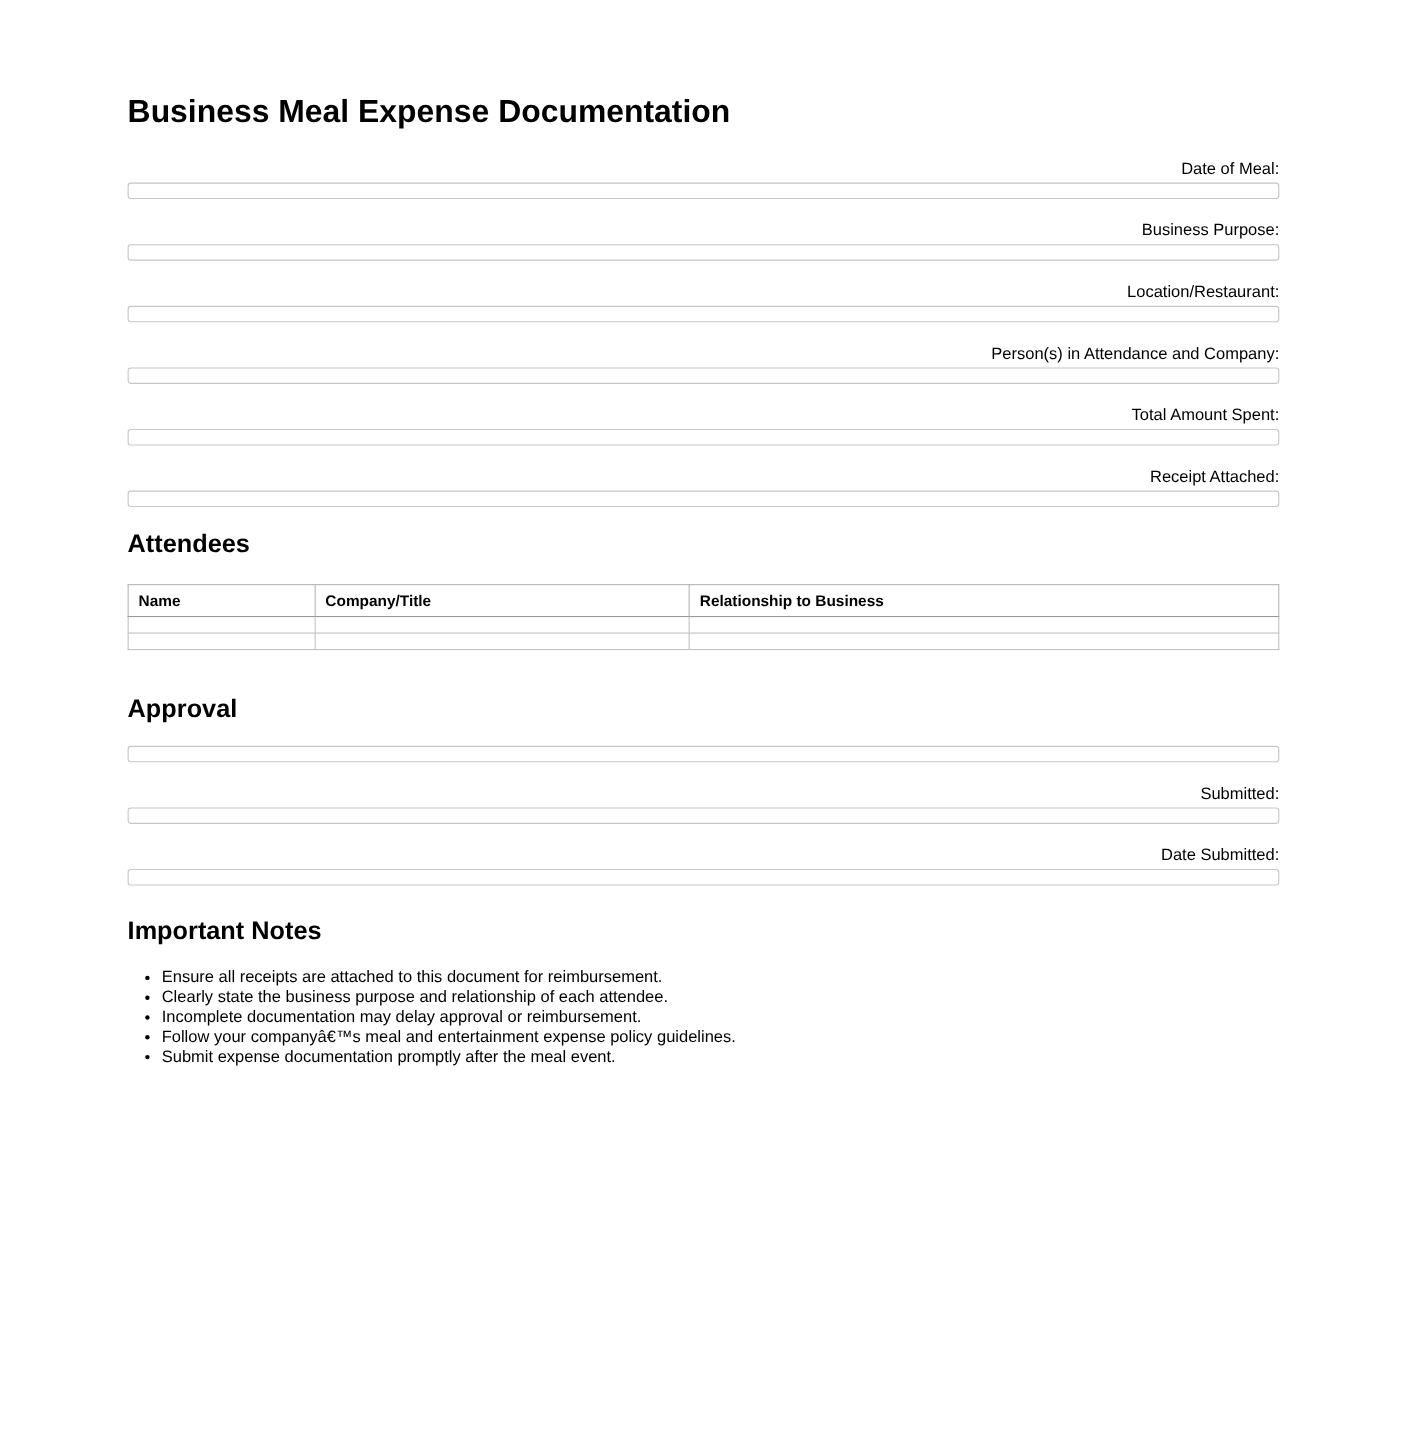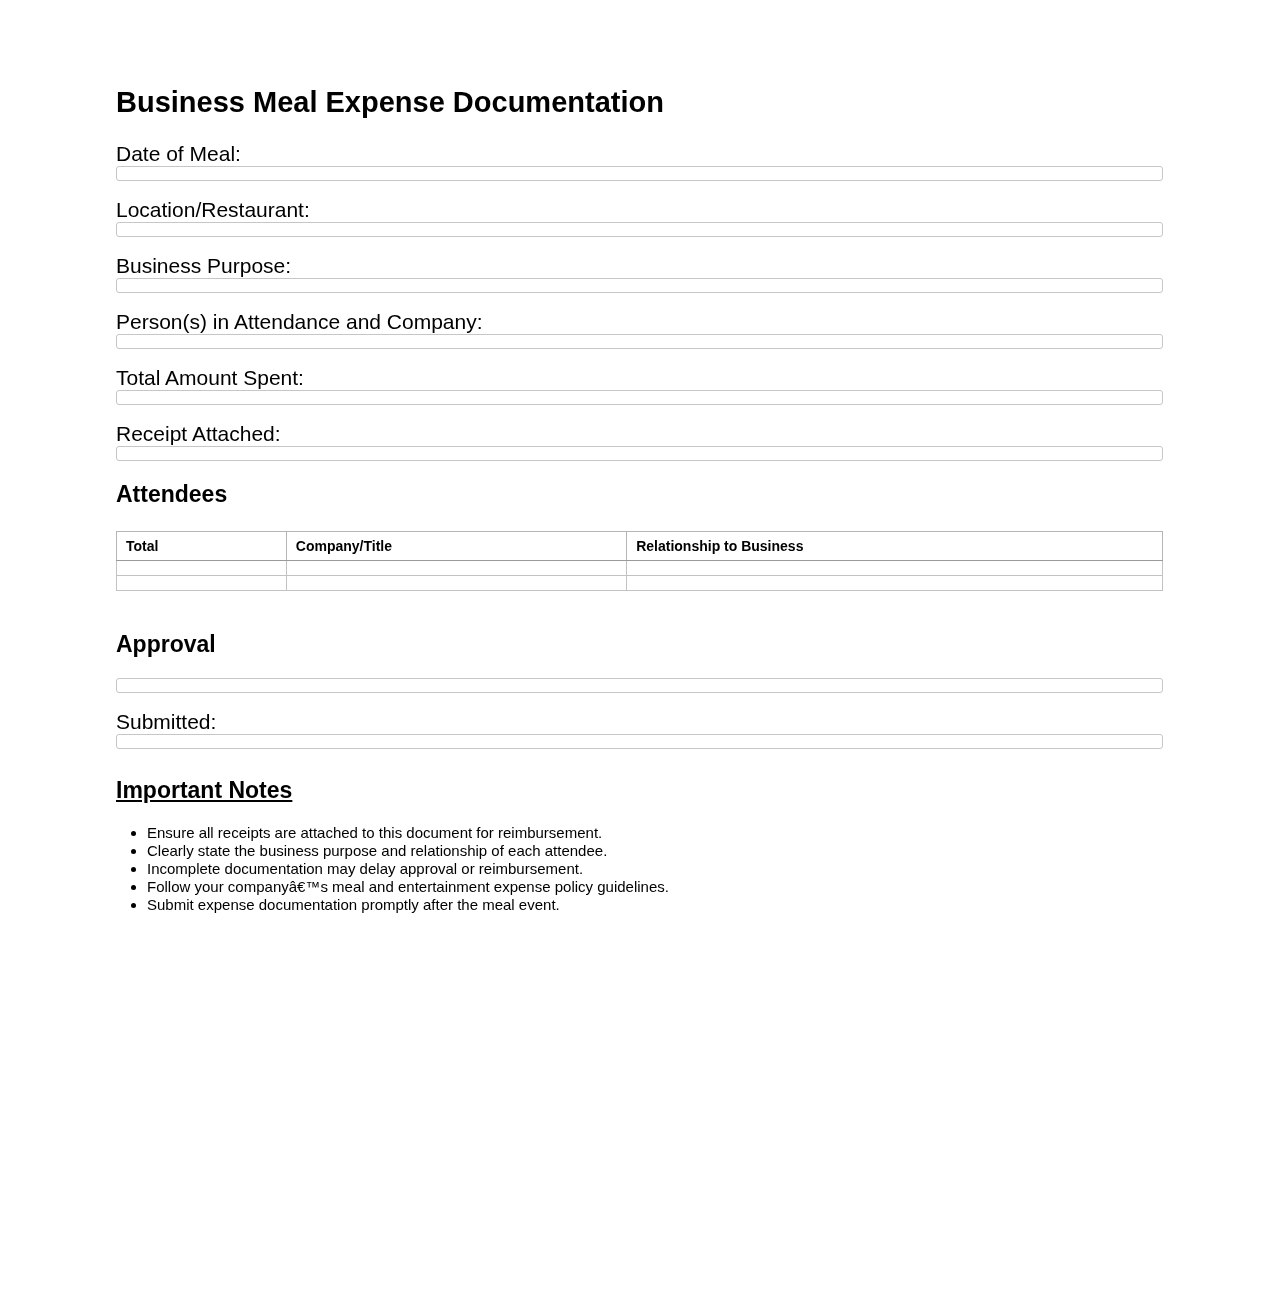--- a/index.html
+++ b/index.html
@@ -26,9 +26,10 @@
   }
   .field-label {
     display: block;
-    font-size: 21px;
+    font-size: 15px;
     line-height: 17px;
     margin: 0 0 4px 0;
+    text-align: right;
   }
   .field-input {
     display: block;

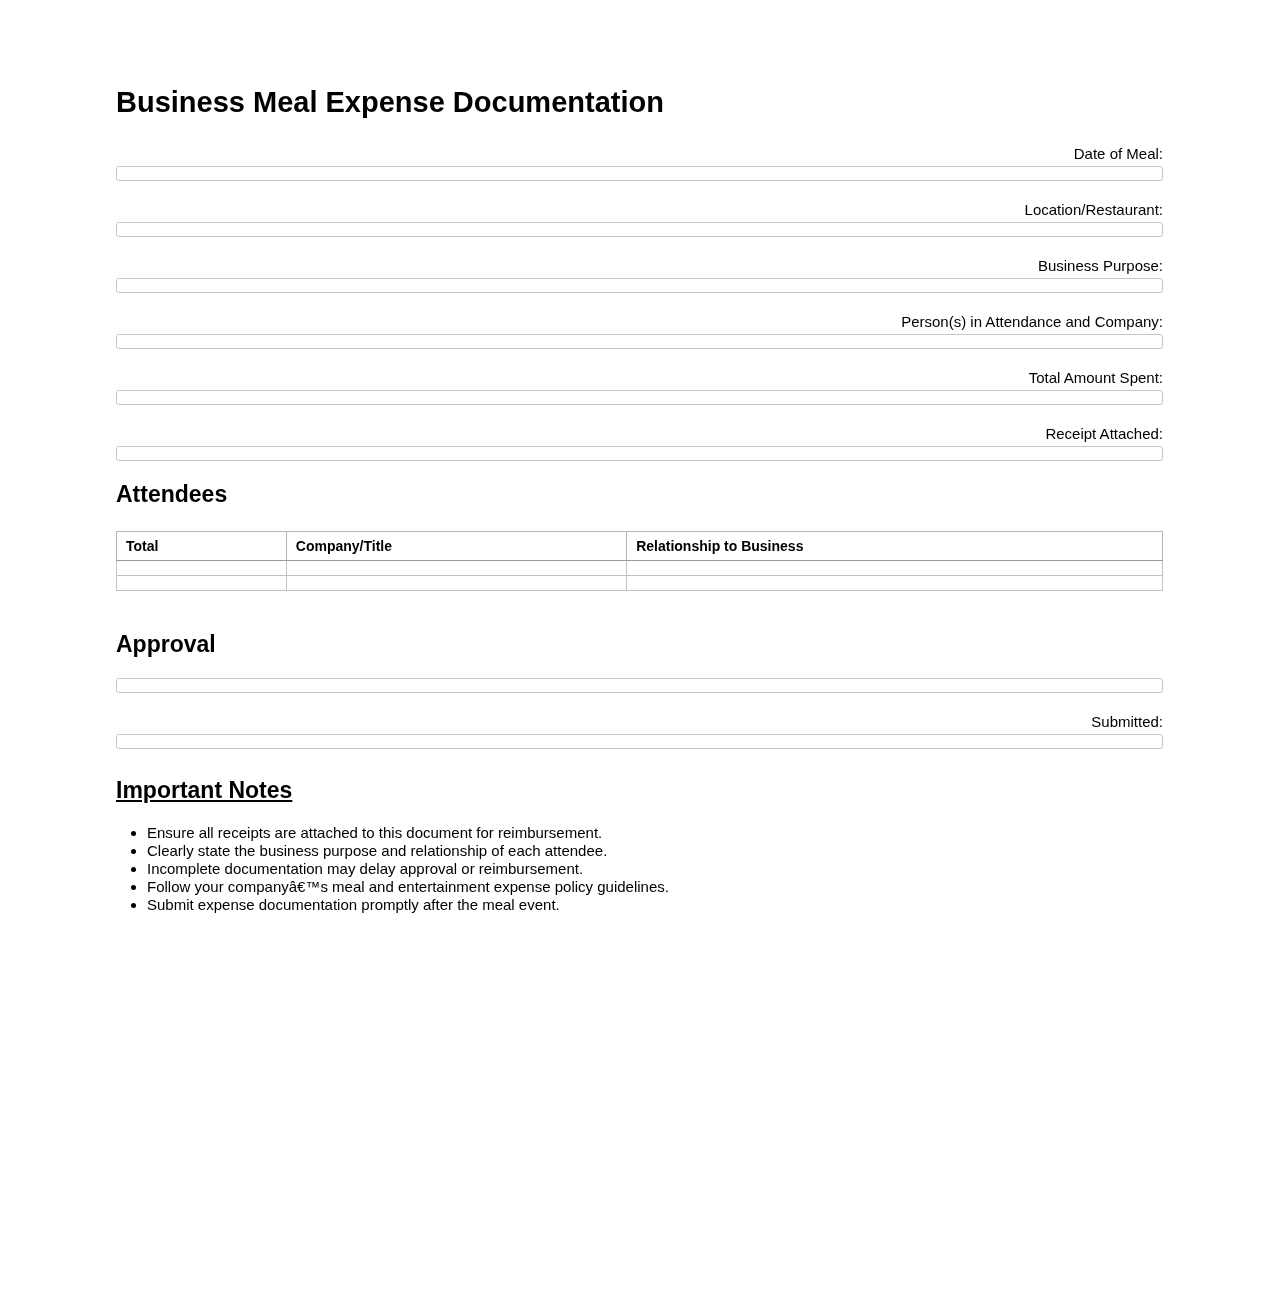--- a/index.html
+++ b/index.html
@@ -99,12 +99,12 @@
   </div>
 
   <div class="field">
-    <label class="field-label">Location/Restaurant:</label>
+    <label class="field-label">Business Purpose:</label>
     <input type="text" class="field-input" value="" style="">
   </div>
 
   <div class="field">
-    <label class="field-label">Business Purpose:</label>
+    <label class="field-label">Location/Restaurant:</label>
     <input type="text" class="field-input" value="" style="">
   </div>
 

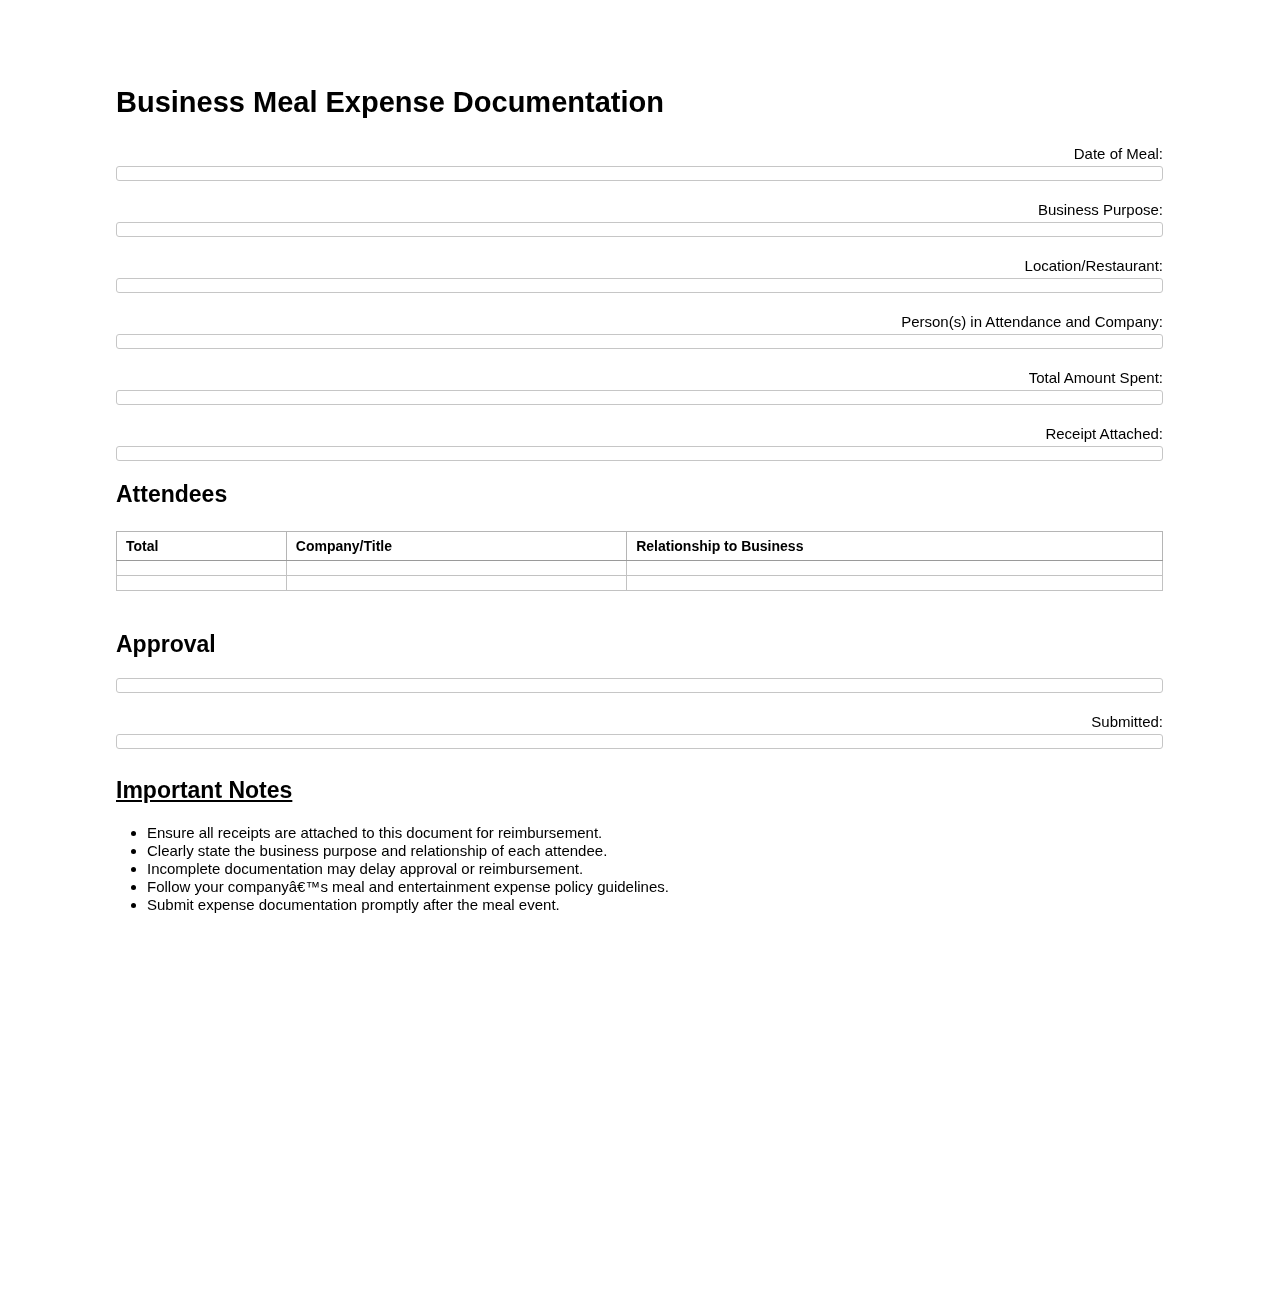--- a/index.html
+++ b/index.html
@@ -128,7 +128,7 @@
   <table class="attendees-table">
     <thead>
       <tr>
-        <th class="col-name">Total</th>
+        <th class="col-name">Name</th>
         <th class="col-company">Company/Title</th>
         <th class="col-relationship">Relationship to Business</th>
       </tr>

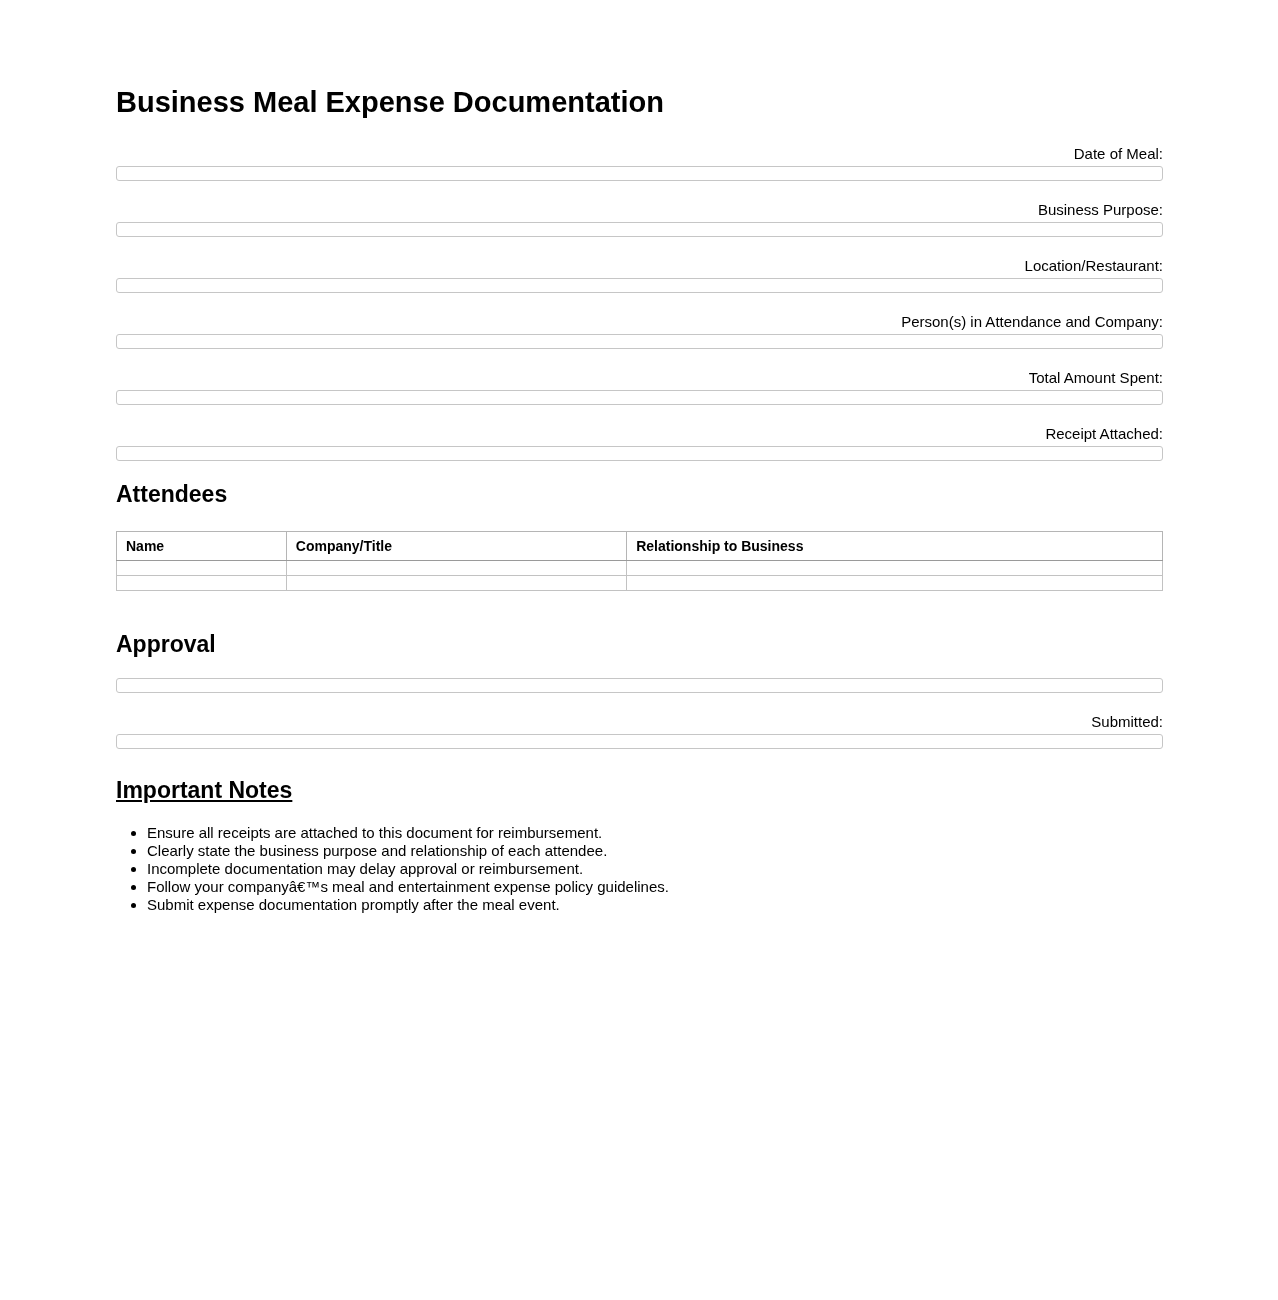--- a/index.html
+++ b/index.html
@@ -158,6 +158,10 @@
     <input type="text" class="field-input" value="" style="">
   </div>
 
+  <div class="field">
+    <label class="field-label">Date Submitted:</label>
+    <input type="text" class="field-input" value="" style="">
+  </div>
 
   <h2 class="section-heading heading-notes">Important Notes</h2>
 

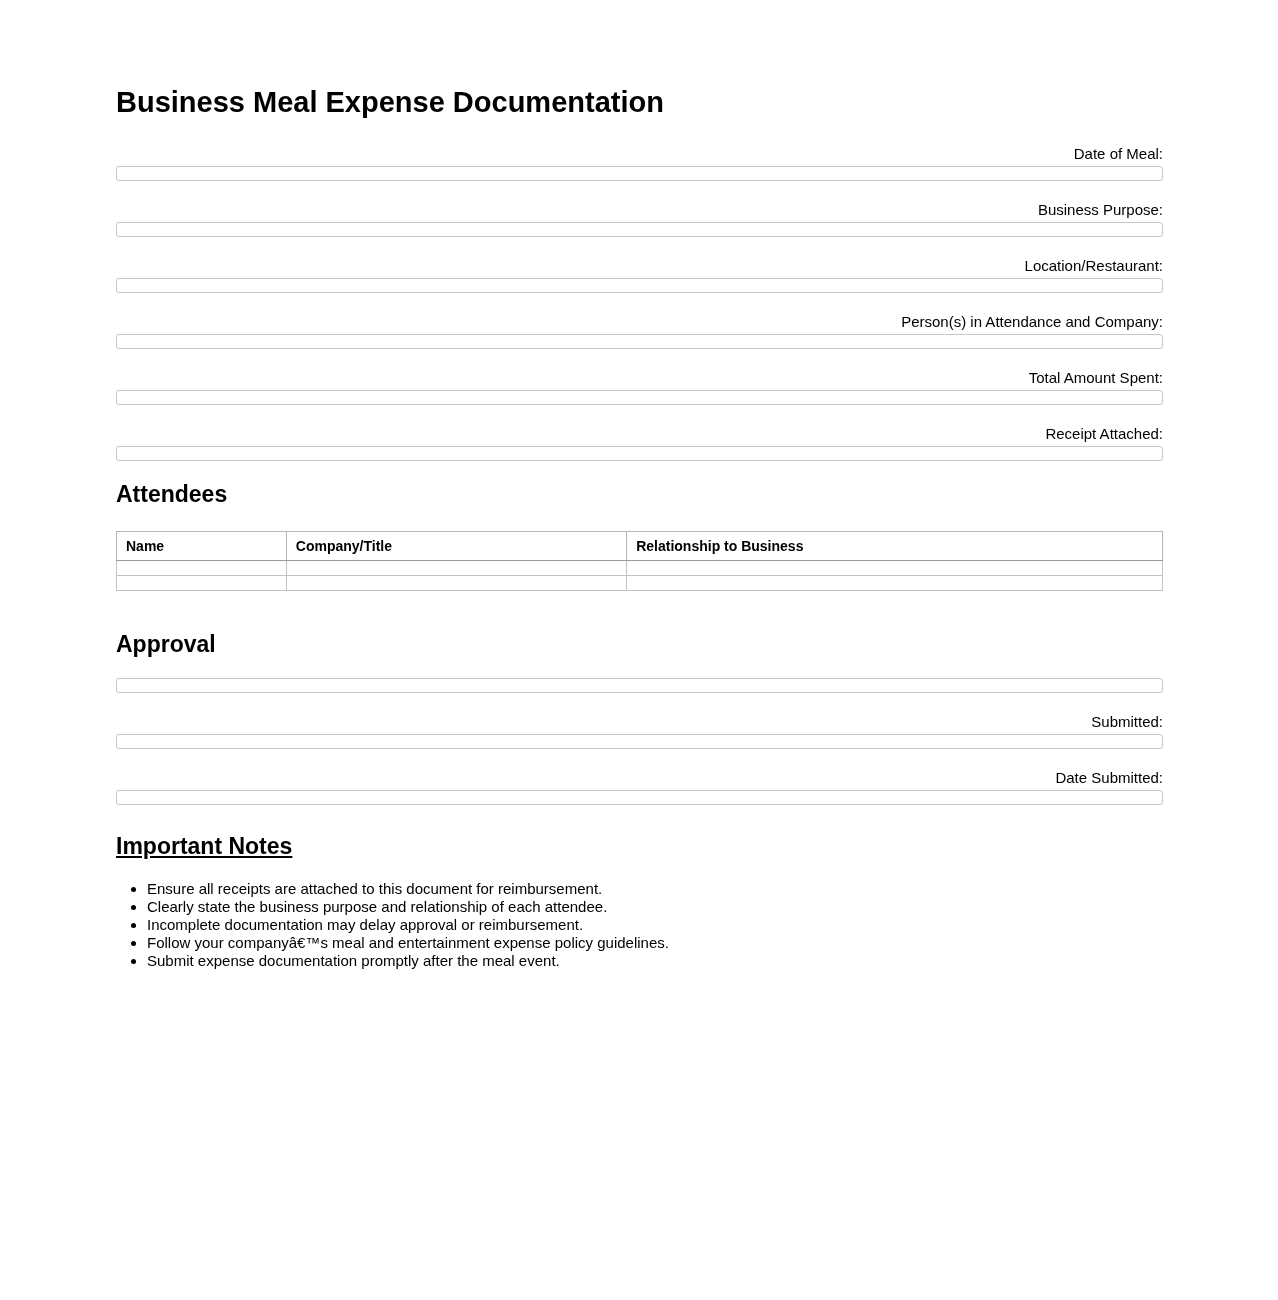--- a/index.html
+++ b/index.html
@@ -53,7 +53,7 @@
   }
   h2.heading-attendees { margin: 15px 0 24px 0; }
   h2.heading-approval  { margin: 40px 0 21px 0; }
-  h2.heading-notes     { margin: 28px 0 21px 0; text-decoration: underline; }
+  h2.heading-notes     { margin: 28px 0 21px 0; }
   table.attendees-table {
     width: 100%;
     border-collapse: collapse;

